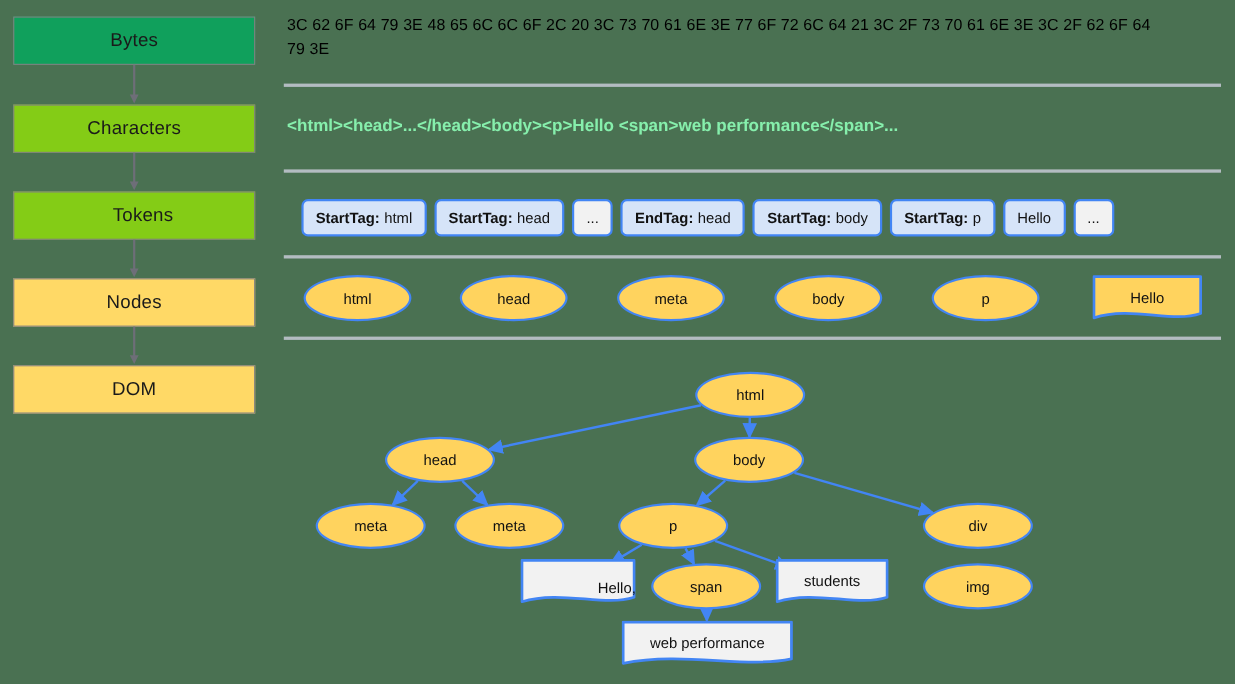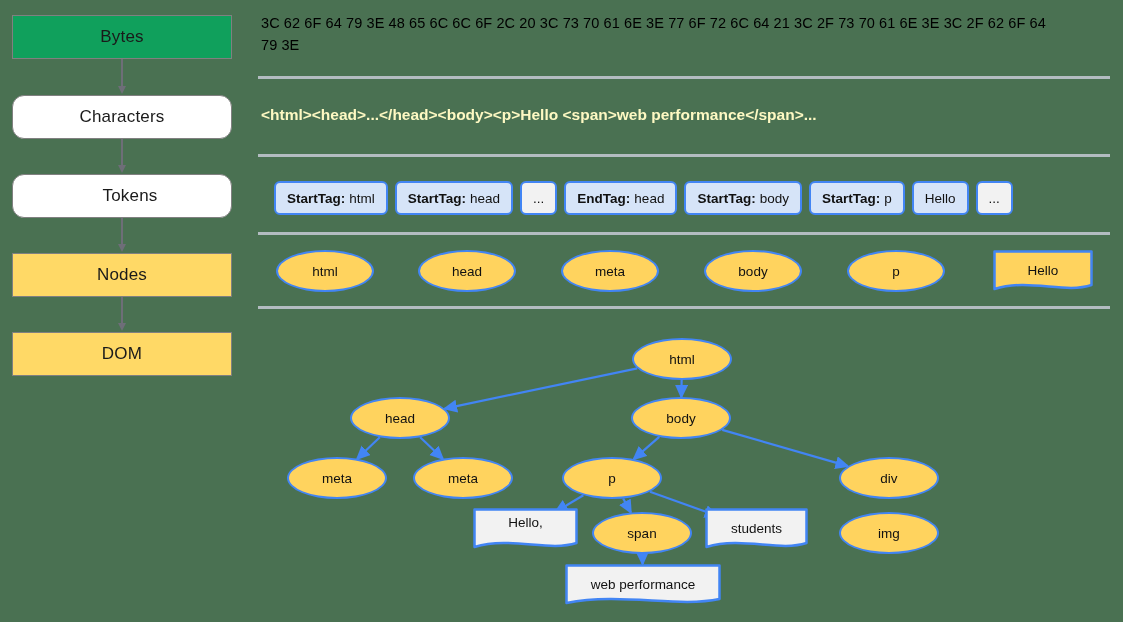--- a/index.html
+++ b/index.html
@@ -38,7 +38,7 @@
     letter-spacing: 0.2px;
   }
   .pipe-box.green  { background: #10a05c; }
-  .pipe-box.blue   { background: #ffffff; border-radius: 12px; }
+  .pipe-box.blue   { background: #84cc16; }
   .pipe-box.yellow { background: #ffd966; }
 
   .pipe-arrow {

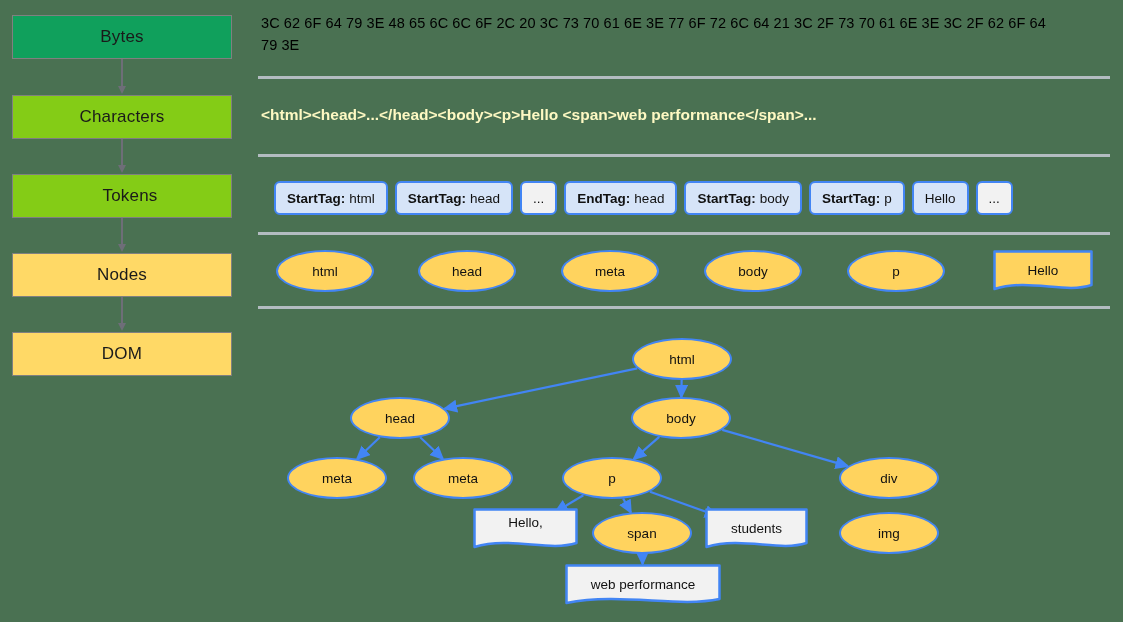--- a/index.html
+++ b/index.html
@@ -95,7 +95,7 @@
     top: 106px;
     font-size: 15.5px;
     font-weight: bold;
-    color: #fef9c3;
+    color: #86efac;
     letter-spacing: 0px;
   }
 

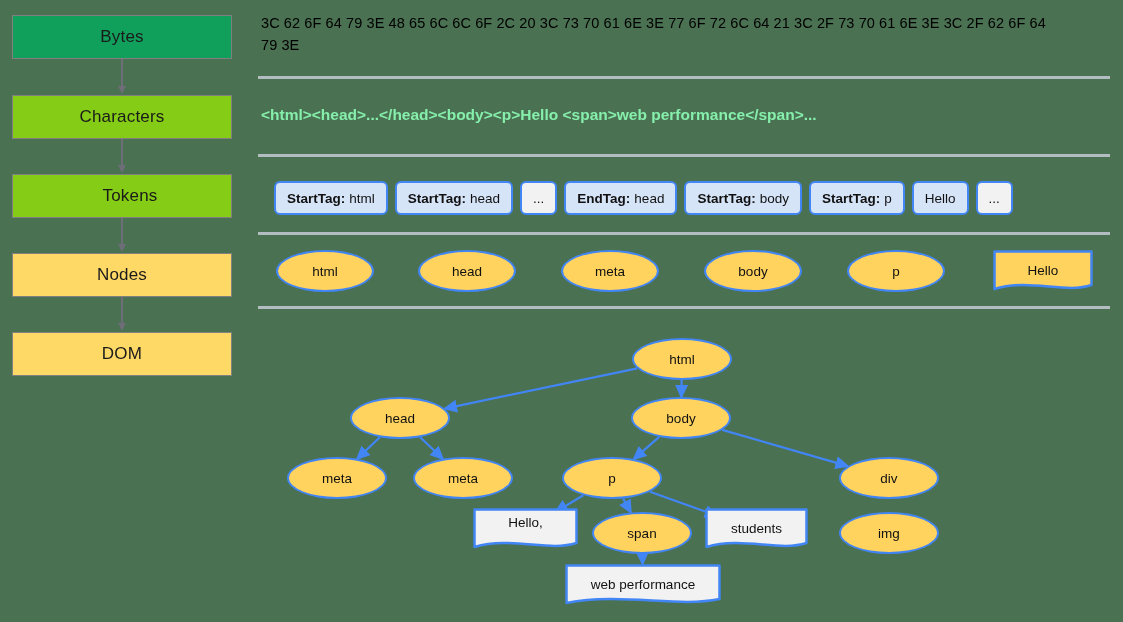--- a/index.html
+++ b/index.html
@@ -359,7 +359,7 @@
       <svg width="105" height="44" viewBox="0 0 105 44">
         <path d="M1.5 1.5 H103.5 V35 C75.6 44, 37.8 28, 1.5 39 Z" fill="#f2f2f2" stroke="#4285f4" stroke-width="2.5" stroke-linejoin="round"></path>
       </svg>
-      <div class="doc-label" style="margin-top: 7px;">Hello,</div>
+      <div class="doc-label" style="margin-top: 19px; text-align: right;">Hello,</div>
     </div>
     <div class="tnode oval" style="left: 592px; top: 202px; width: 100px; height: 42px; text-align: right;">
       <span>span</span>

